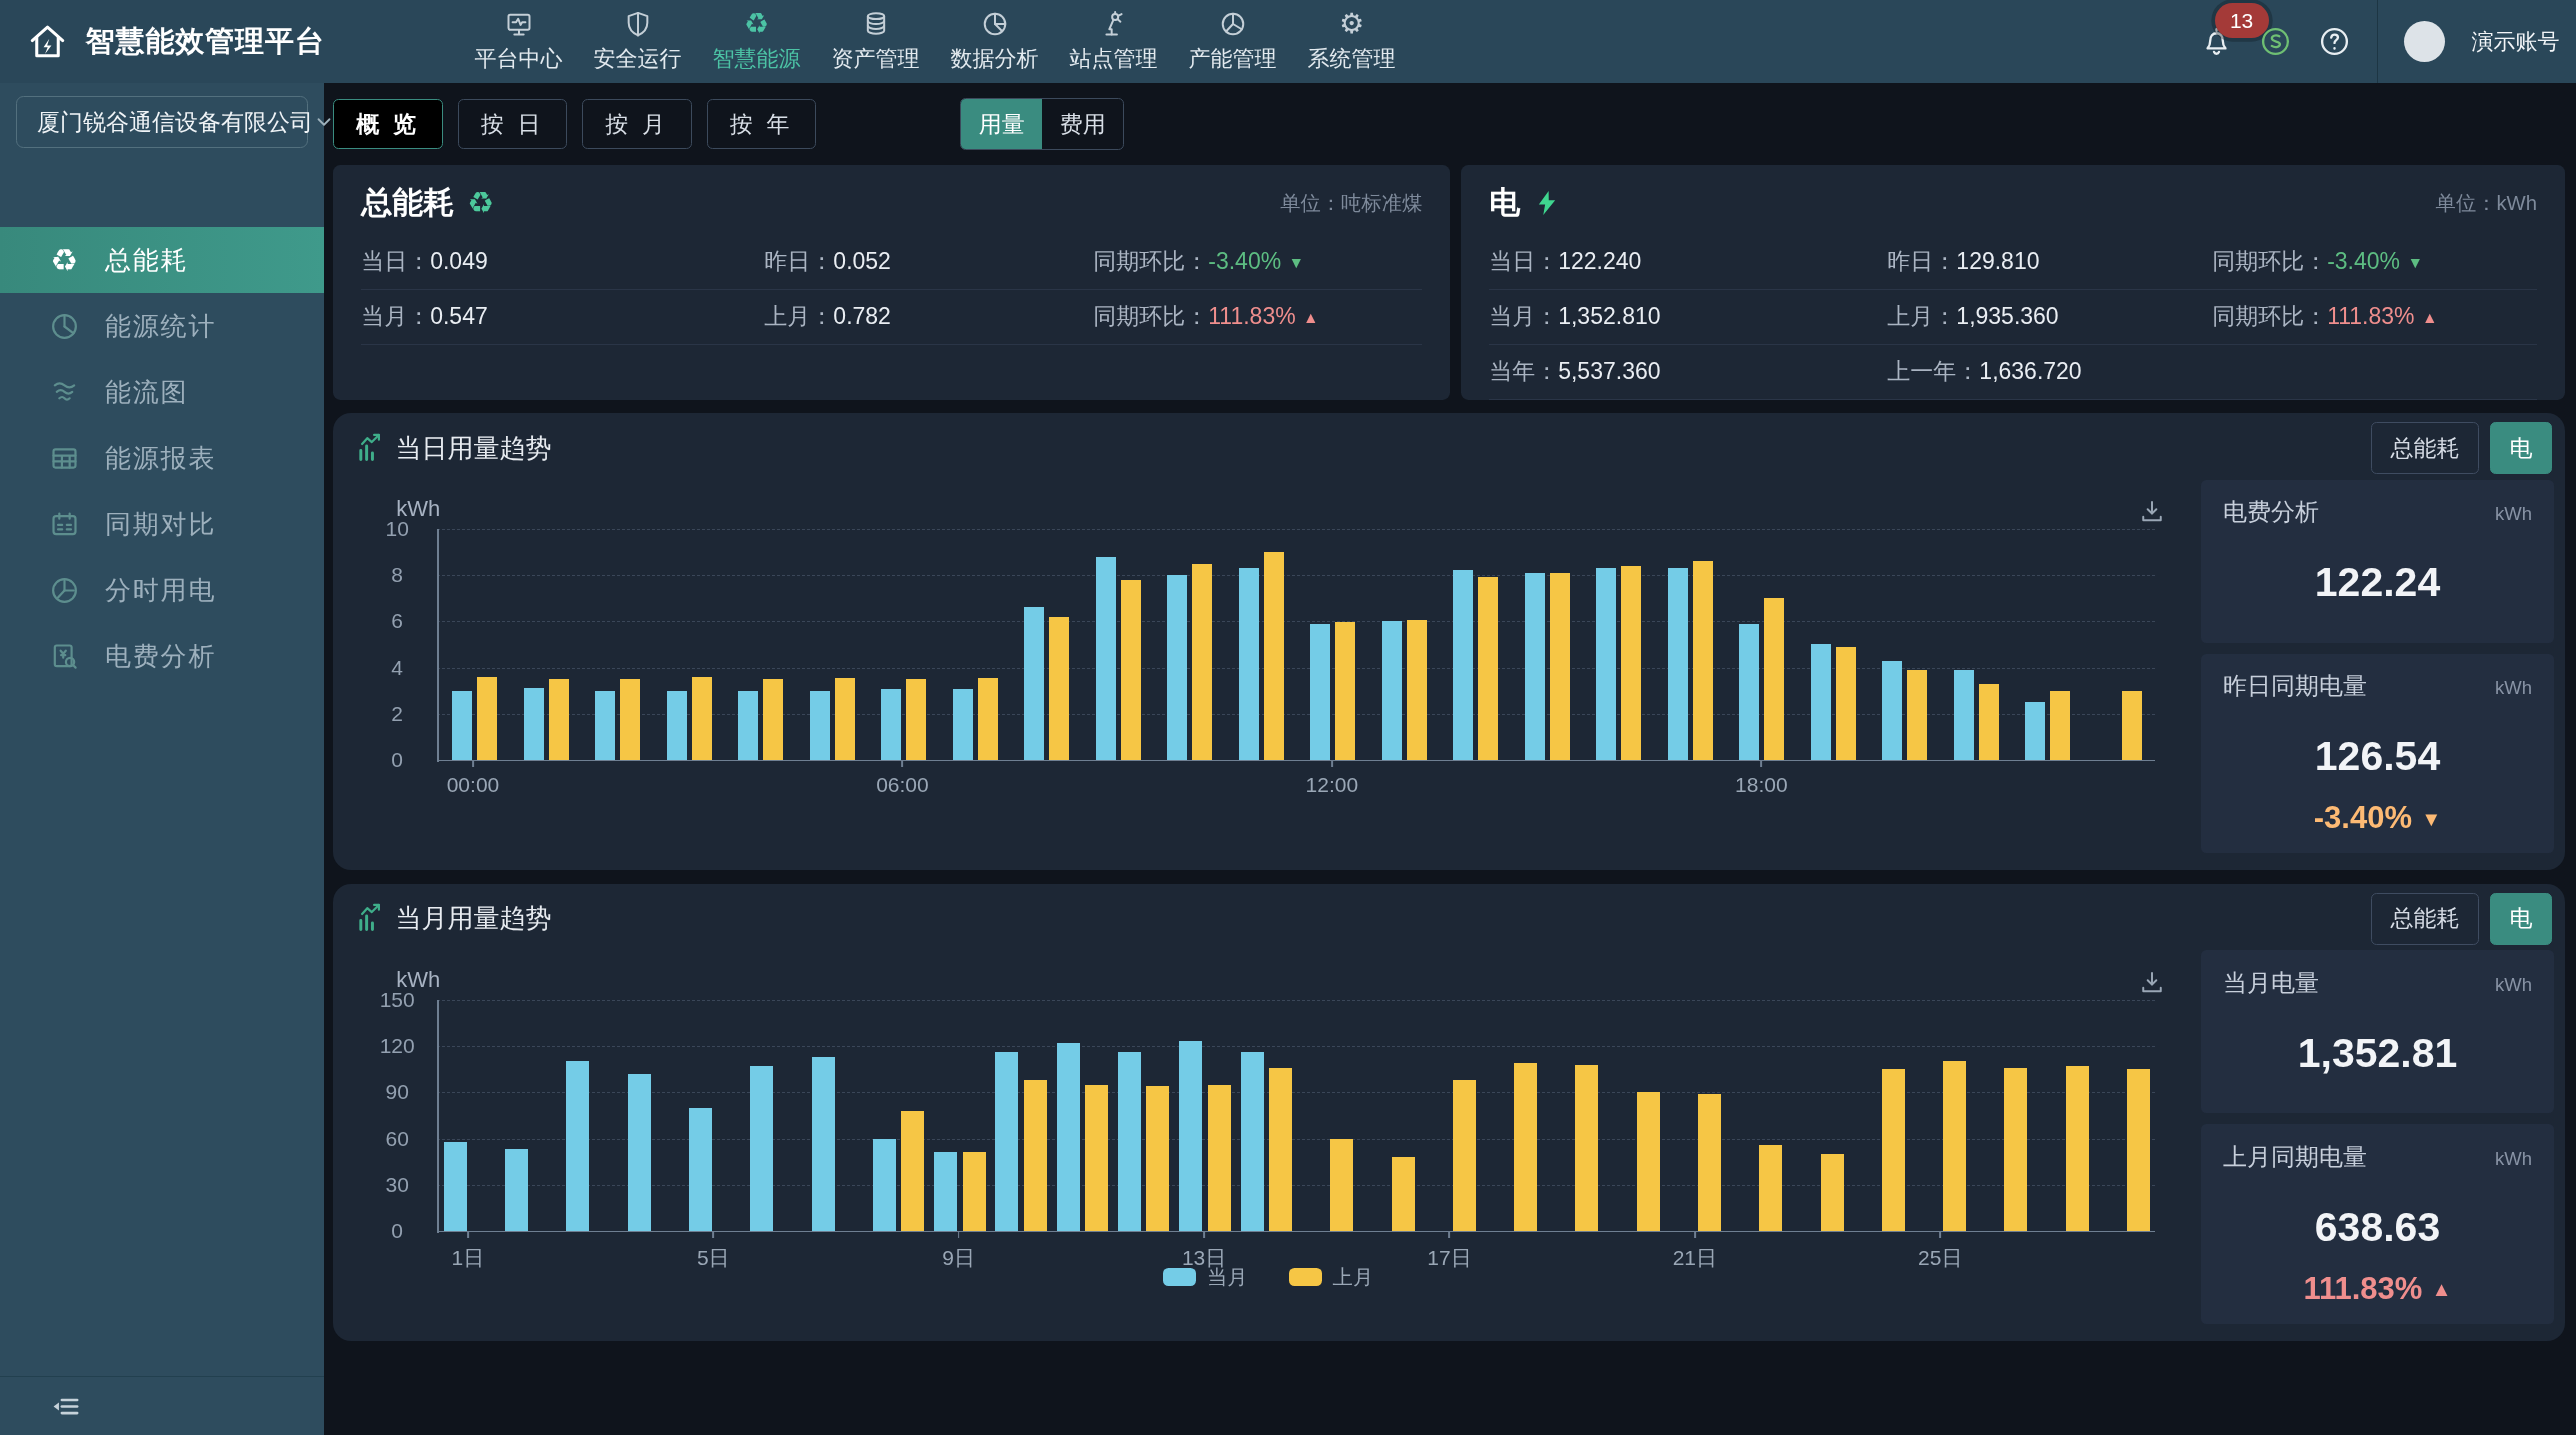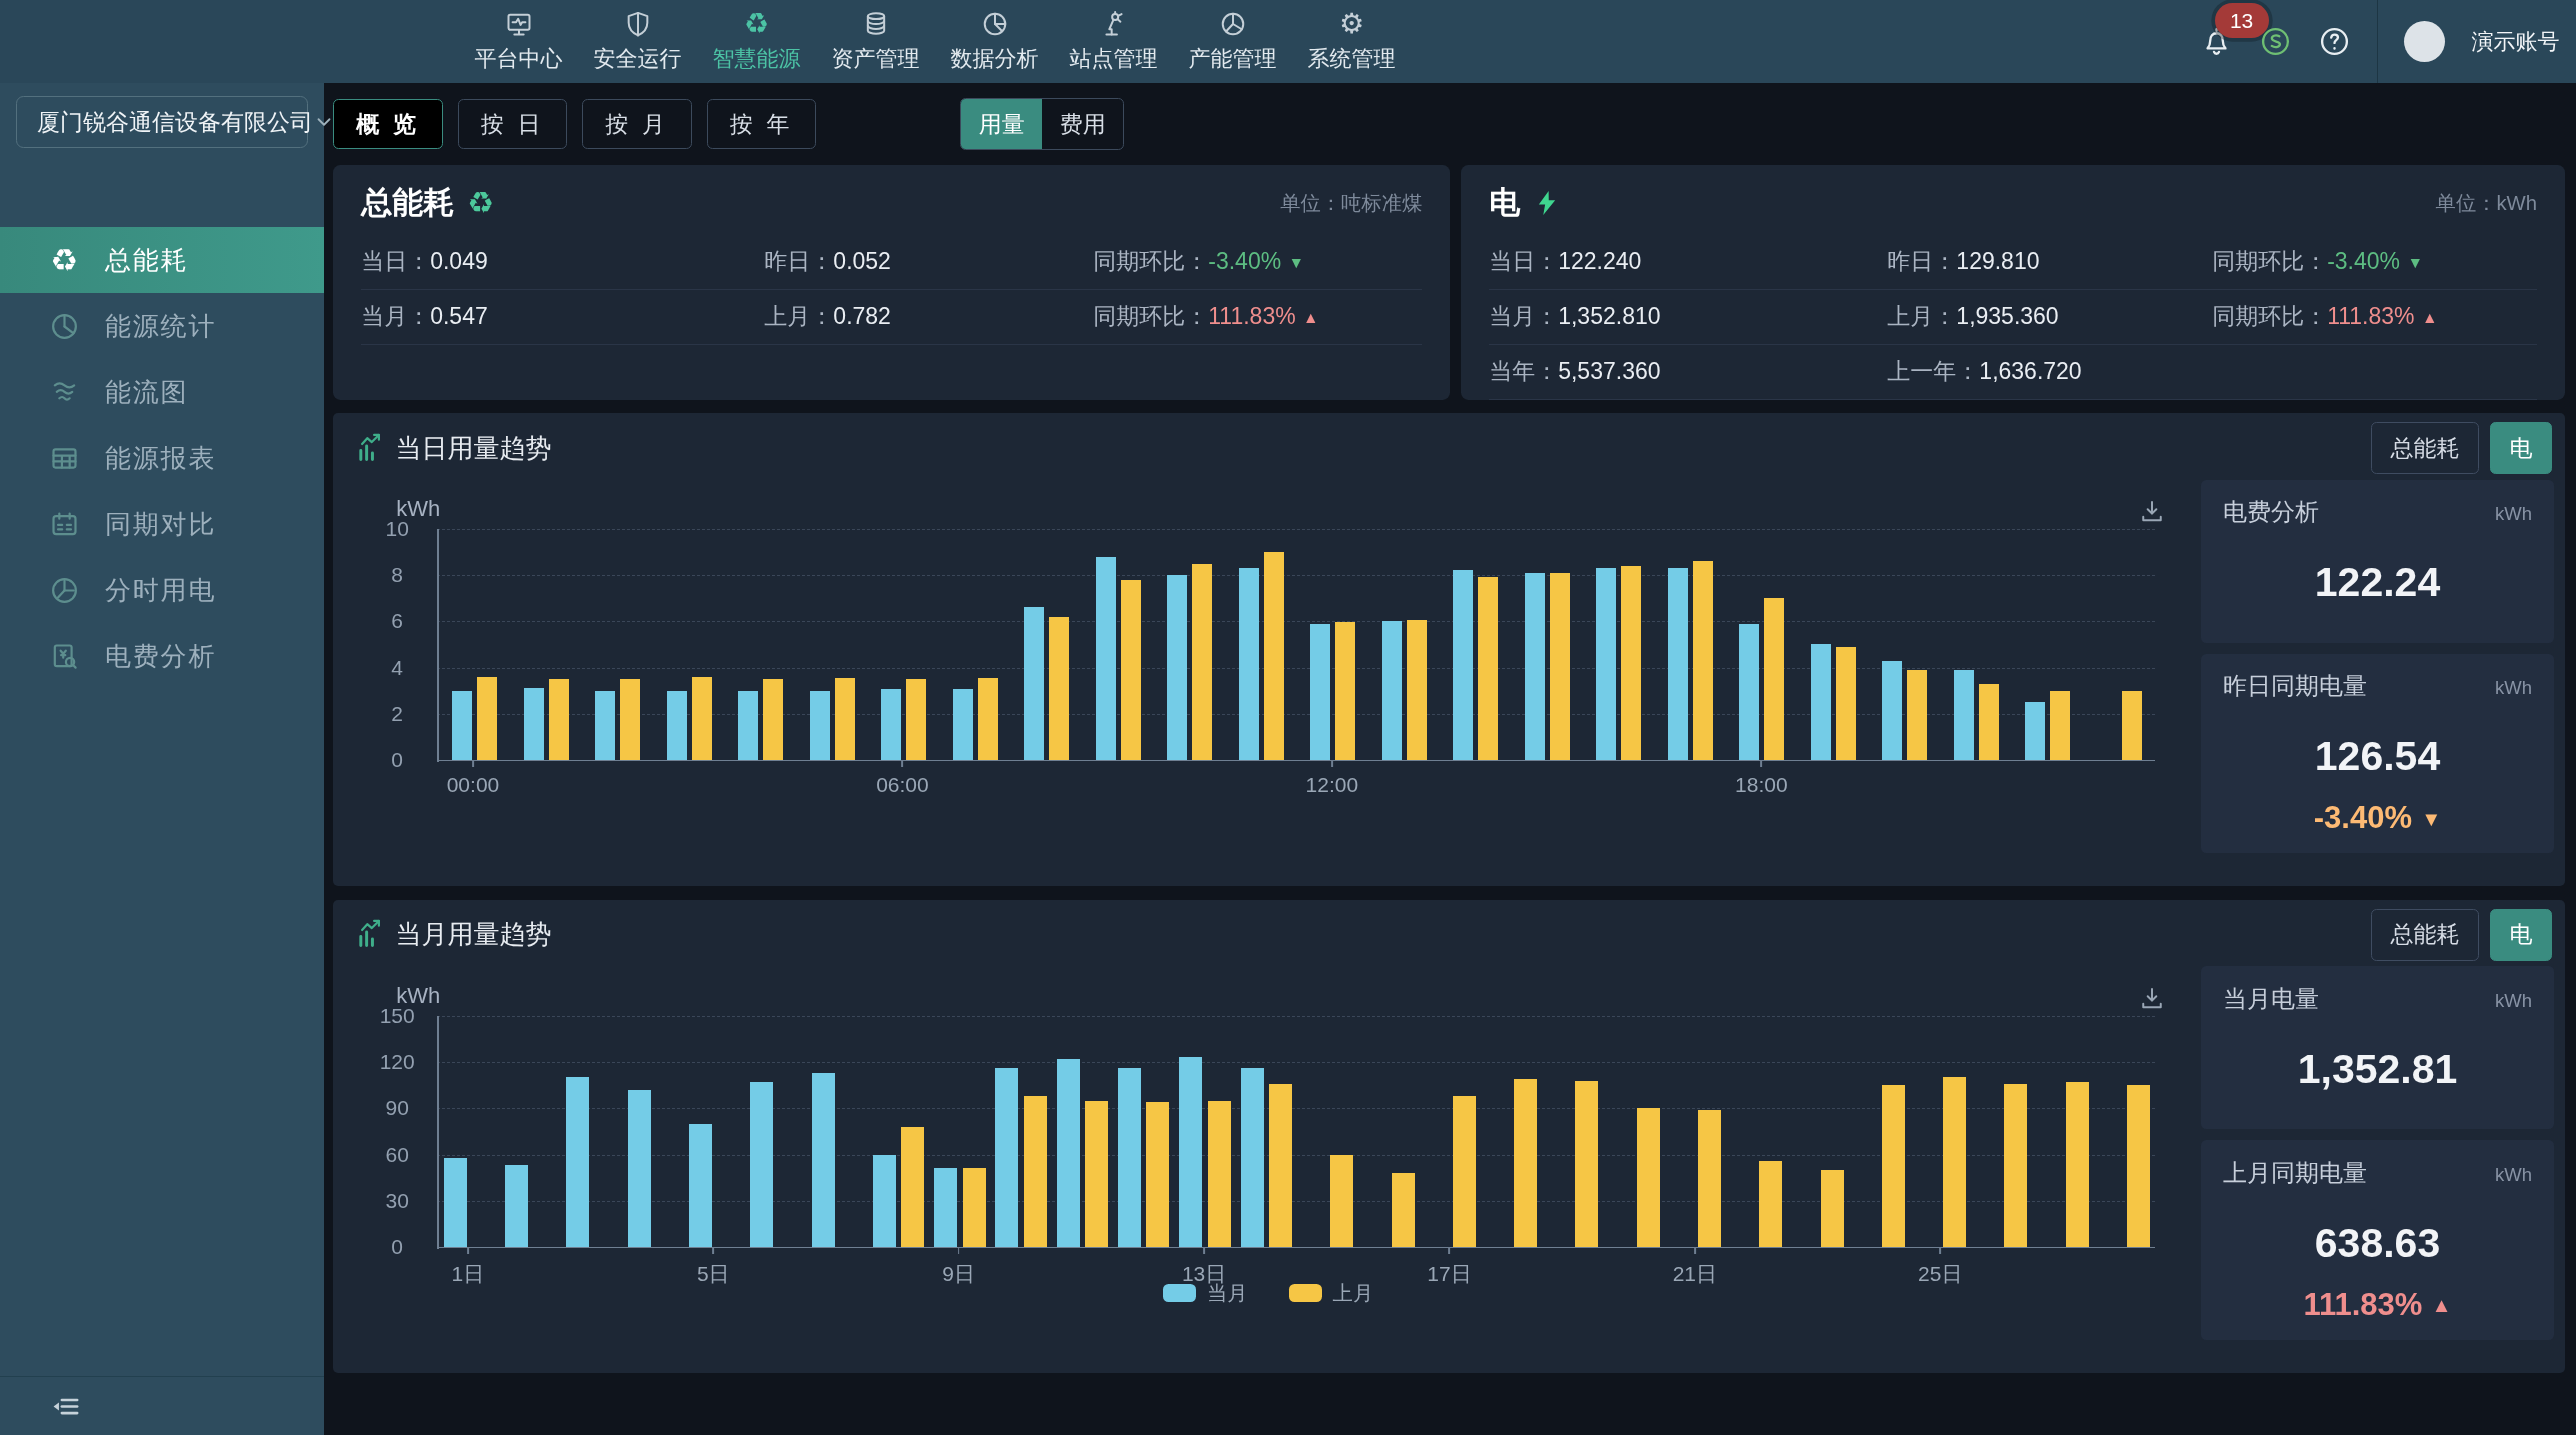--- a/index.html
+++ b/index.html
@@ -120,6 +120,16 @@
 <div class="app">
 
   <header class="topbar">
+    <div class="logo">
+      <span class="logo-icon">
+        <svg viewBox="0 0 24 24" fill="none" stroke="#ffffff" stroke-width="1.7" stroke-linecap="round" stroke-linejoin="round">
+          <path d="M3.5 11.5L12 4l8.5 7.5"></path>
+            <path d="M6 9.6V20h12V9.6"></path>
+          <path d="M13 10.5l-3.2 4.7h2.3L10.6 19l3.6-4.8h-2.4z" fill="#ffffff" stroke="none"></path>
+        </svg>
+      </span>
+      <span class="app-title">智慧能效管理平台</span>
+    </div>
     <nav class="topnav" id="topnav">
         <div class="nav-item">
           <span class="nicon">

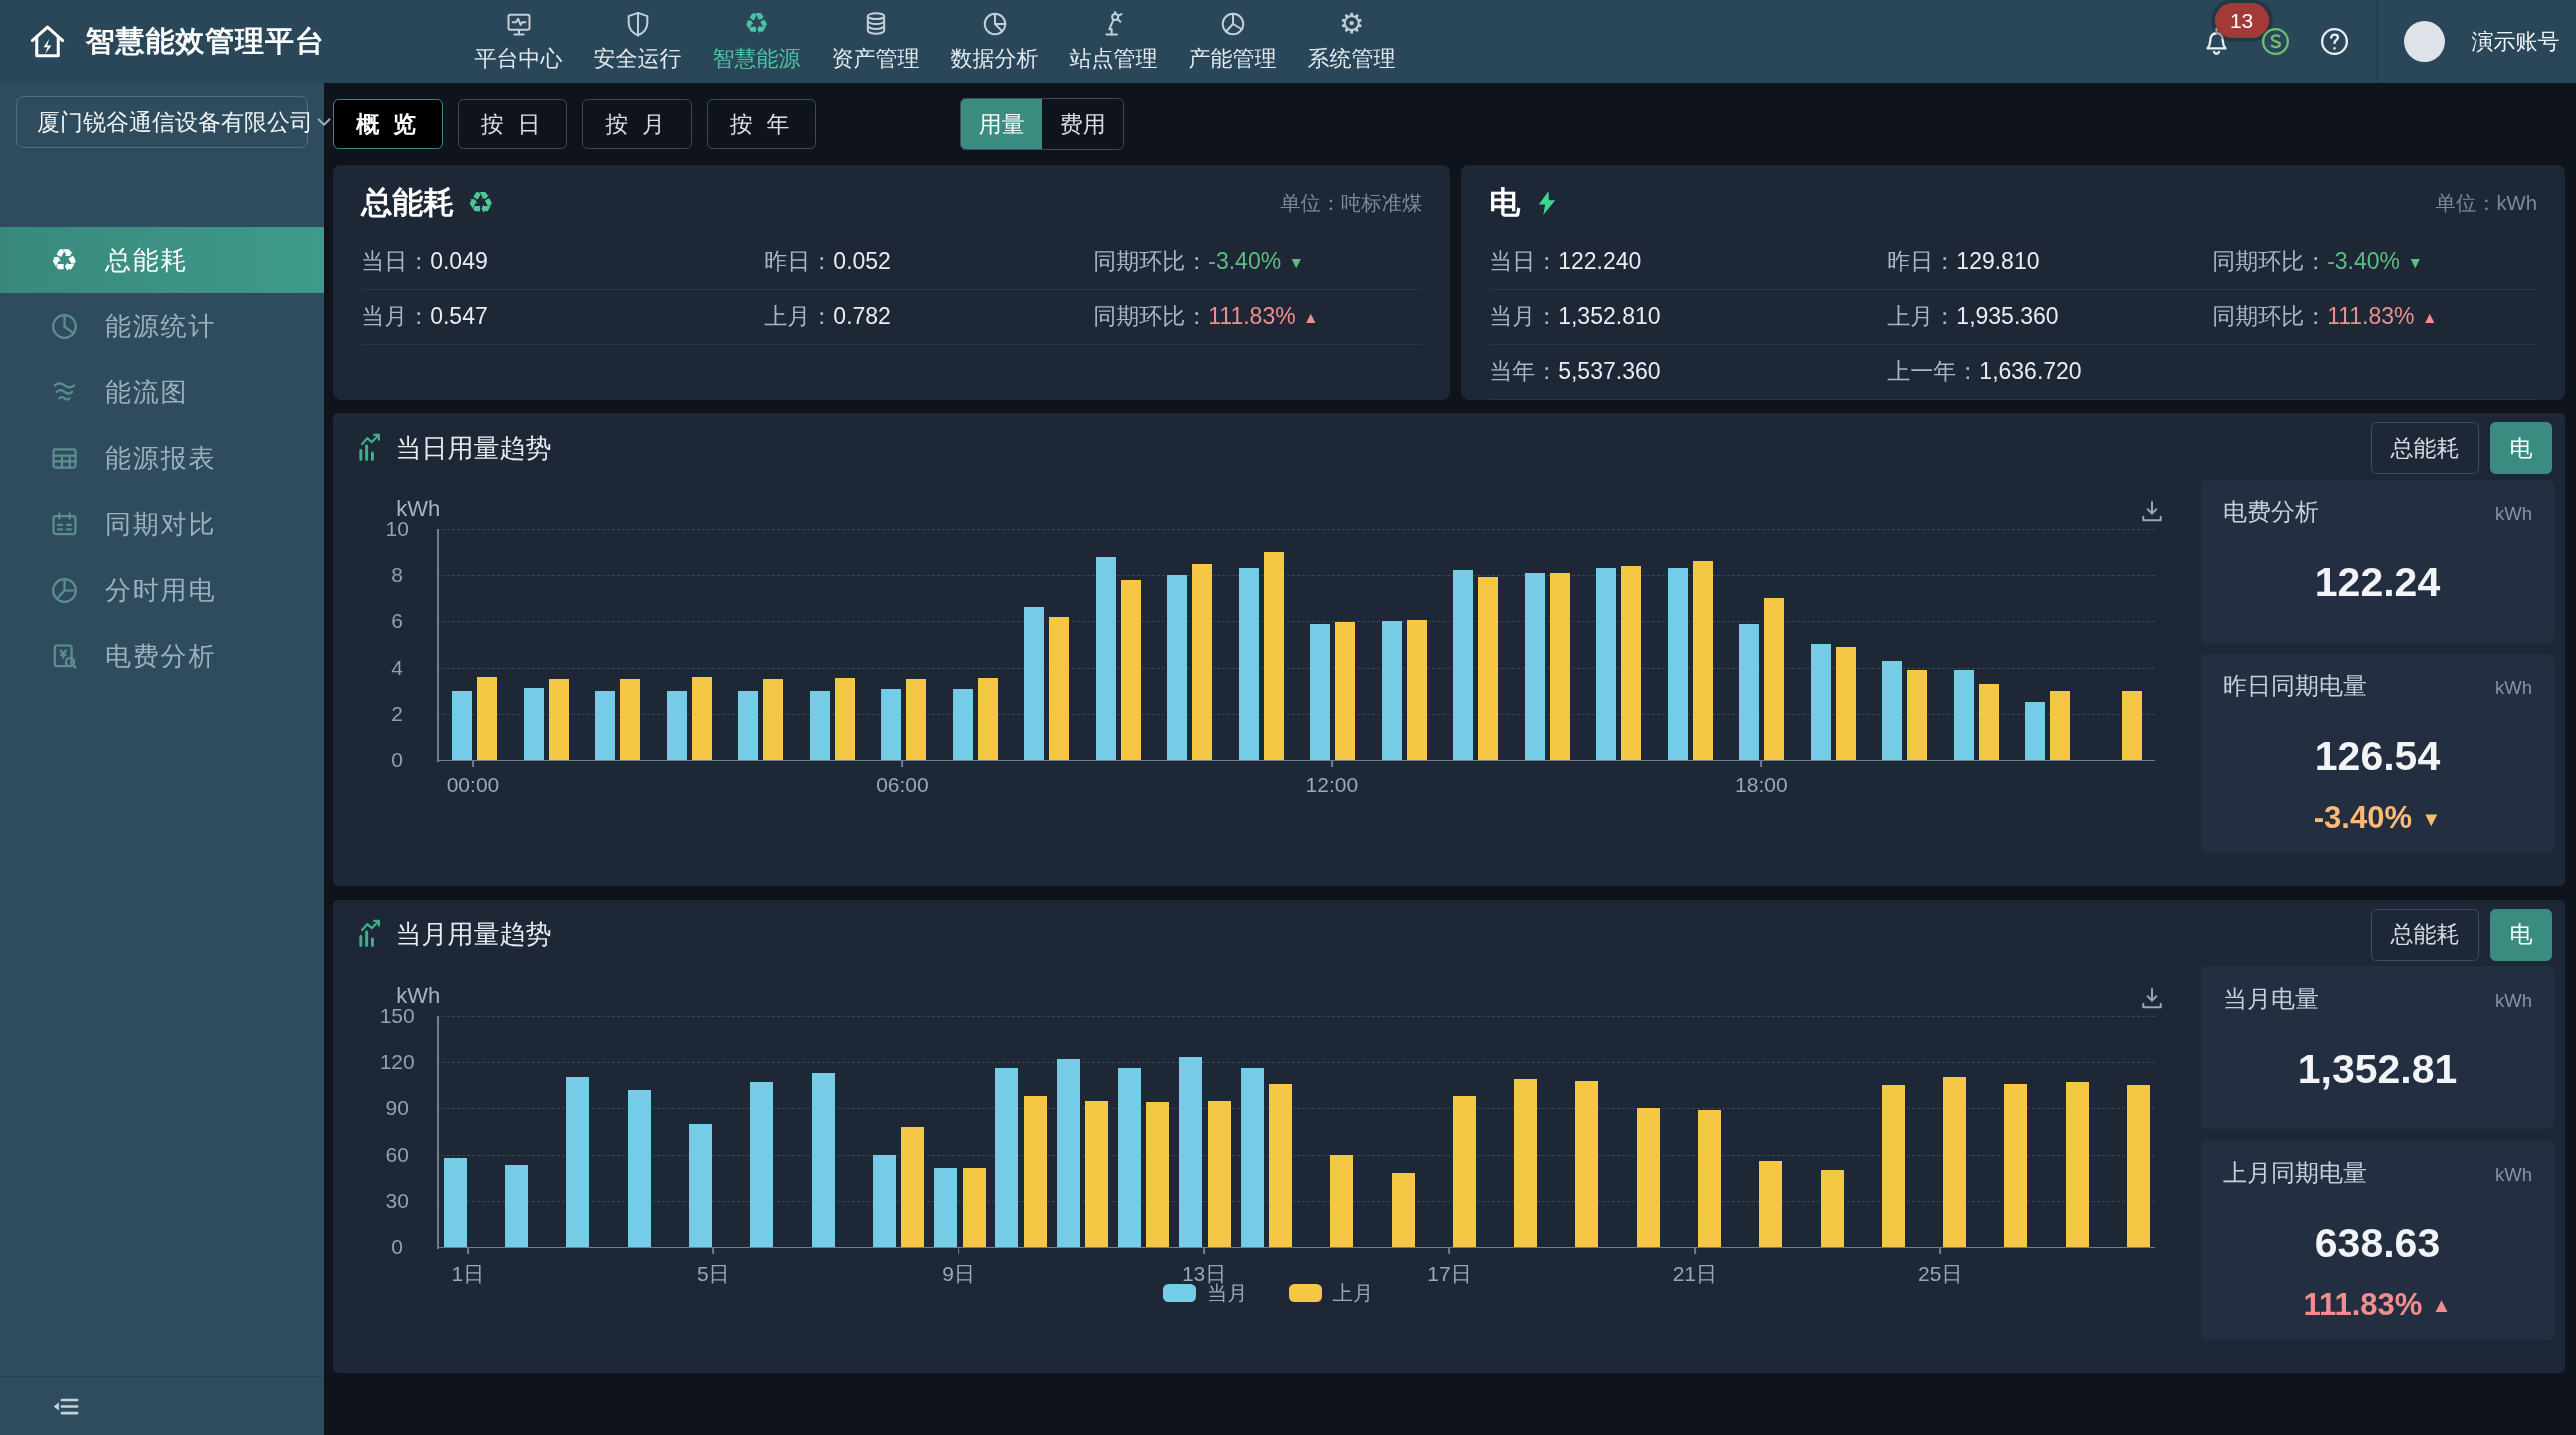--- a/index.html
+++ b/index.html
@@ -73,7 +73,7 @@
   .cell .cv.t-up { color:#ef8e8d; }
   .cell .arr { font-size:15.7px; margin-left:7.4px; vertical-align:1.8px; }
 
-  .panel { background:#1d2735; border-radius:5px; margin-bottom:14px; padding-bottom:20px; }
+  .panel { background:#1d2735; border-radius:18px; margin-bottom:14px; padding-bottom:4px; }
   .panel-head { height:61px; display:flex; align-items:center; padding:9.2px 13px 0 22px; }
   .ptitle-icon { display:flex; margin-right:9.2px; color:#3fae8a; }
   .ptitle-icon svg { width:31px; height:31px; }

